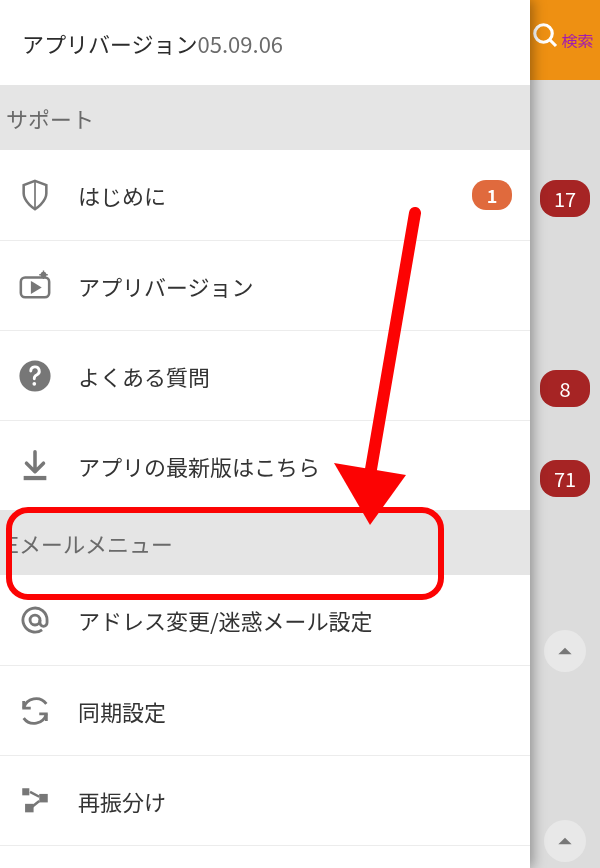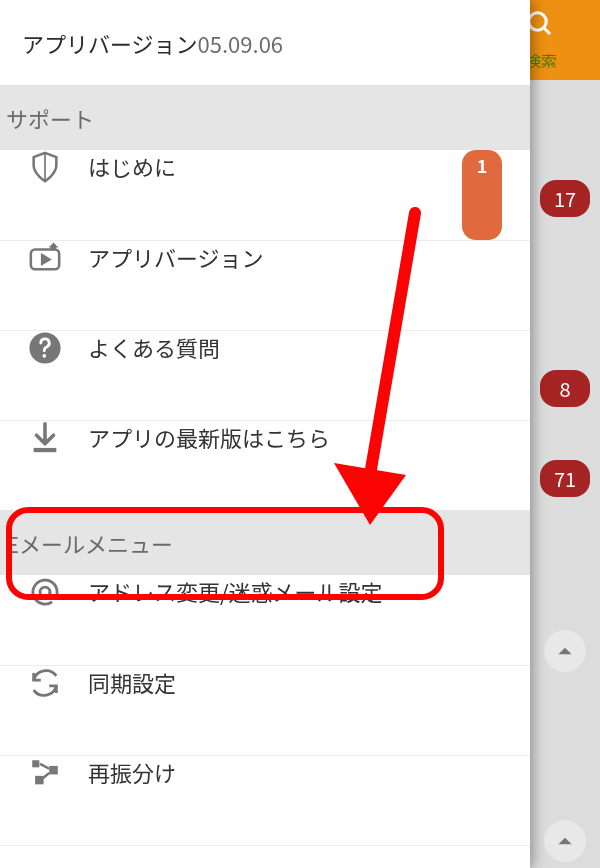--- a/index.html
+++ b/index.html
@@ -7,7 +7,7 @@
 
 
 .bg-header{position:absolute;top:0;right:0;width:600px;height:80px;background:#ee9012}
-.bg-search{position:absolute;top:0;right:0;width:75px;height:80px;display:flex;flex-direction:column;justify-content:center;color:#4d7c0f}
+.bg-search{position:absolute;top:0;right:0;width:75px;height:80px;display:flex;align-items:center;justify-content:center;color:#a21caf}
 .bg-search svg{width:30px;height:30px;margin-bottom:4px}
 .bg-search .t{font-size:16px}
 .bg-body{position:absolute;top:80px;right:0;width:600px;height:788px;background:#dcdcdc}

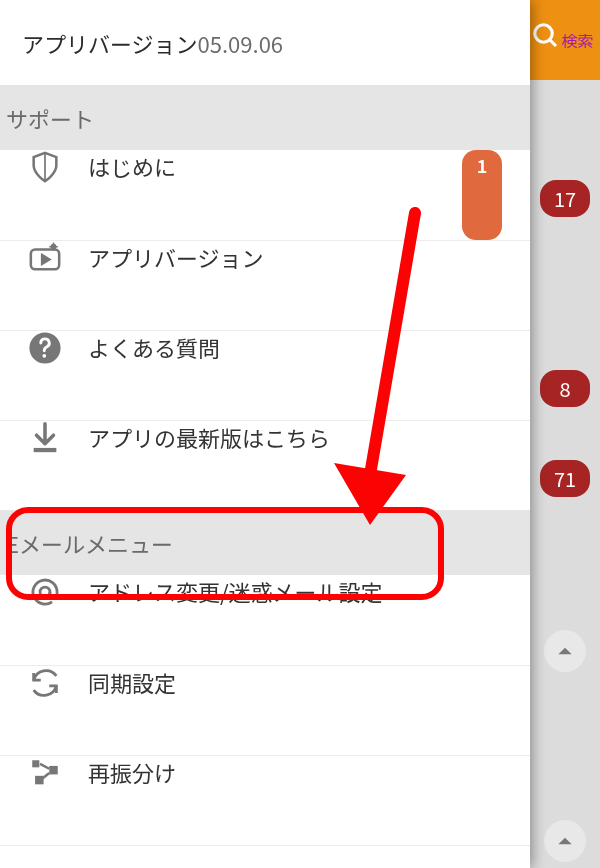--- a/index.html
+++ b/index.html
@@ -18,7 +18,7 @@
 
 .panel{position:relative;width:530px;height:868px;background:#fff;box-shadow:3px 0 12px rgba(0,0,0,.35);z-index:5}
 
-.row{display:flex;height:90px;padding:0 28px;border-top:1px solid #ececec;background:#fff;cursor:pointer}
+.row{display:flex;align-items:center;height:90px;padding:0 18px;border-top:1px solid #ececec;background:#fff;cursor:pointer}
 .row.first{border-top:none}
 .section{background:#e5e5e5;height:65px;display:flex;align-items:center;padding:0 6px;color:#6a6a6a;font-size:22px}
 .ver-row{display:flex;align-items:center;justify-content:flex-start;height:85px;padding:0 22px;background:#fff}

